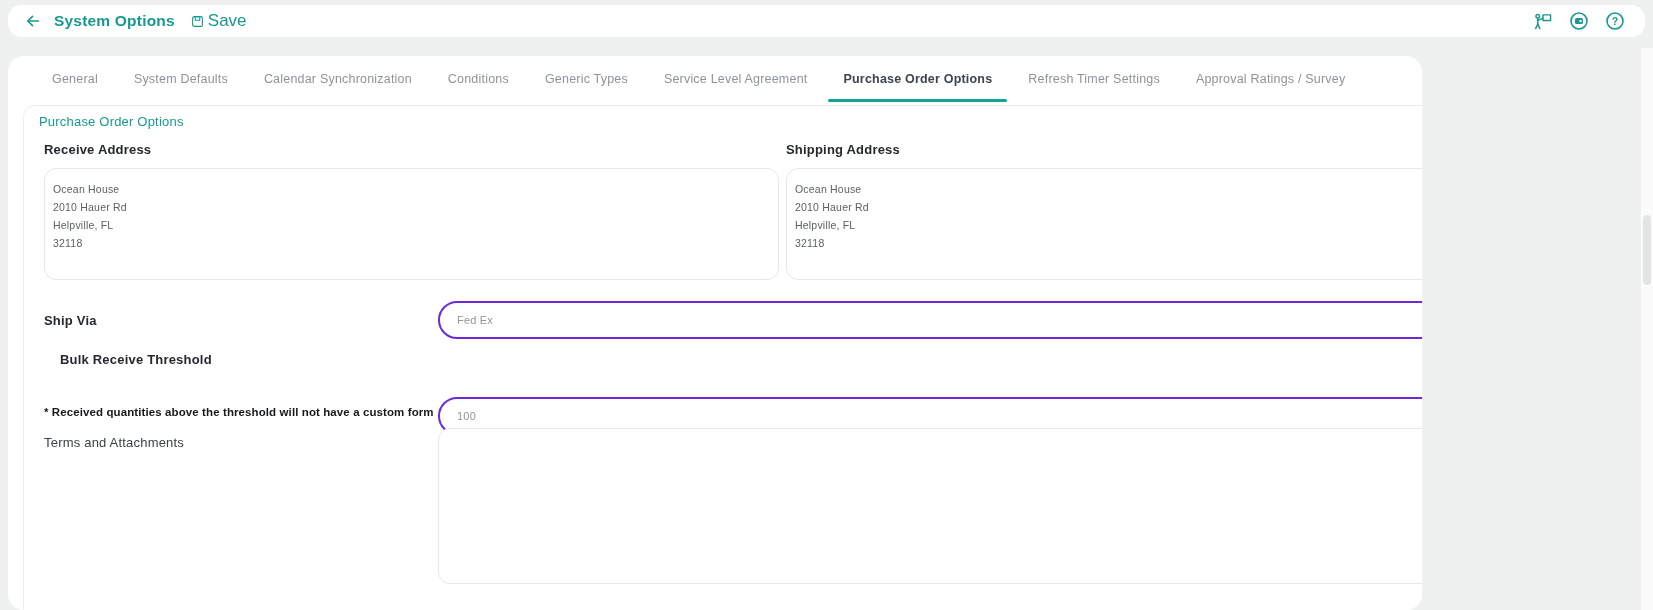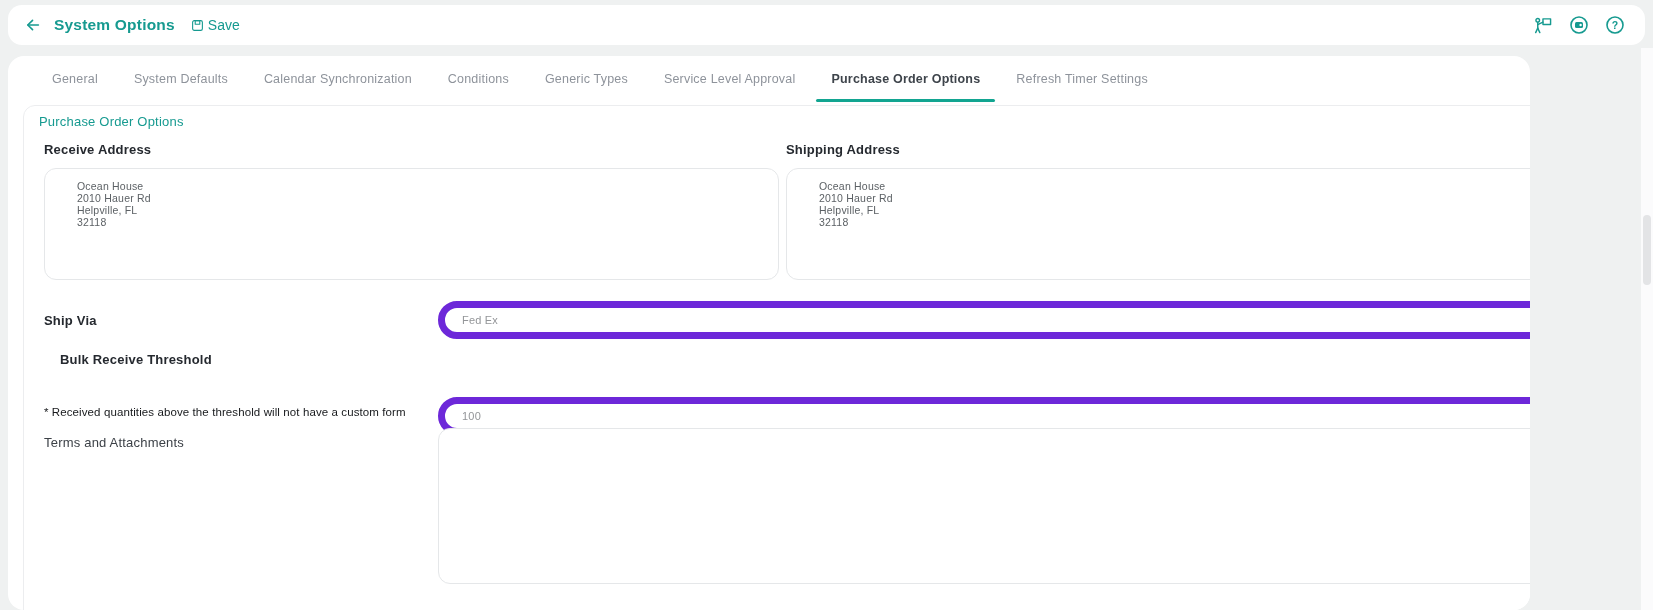--- a/index.html
+++ b/index.html
@@ -11,7 +11,7 @@
     color:#25292f;
   }
   .topbar {
-    position:absolute; left:8px; top:5px; width:1637px; height:40px;
+    position:absolute; left:8px; top:5px; width:1637px; height:32px;
     background:#ffffff; border-radius:14px;
     display:flex; align-items:center; padding:0 16px;
   }

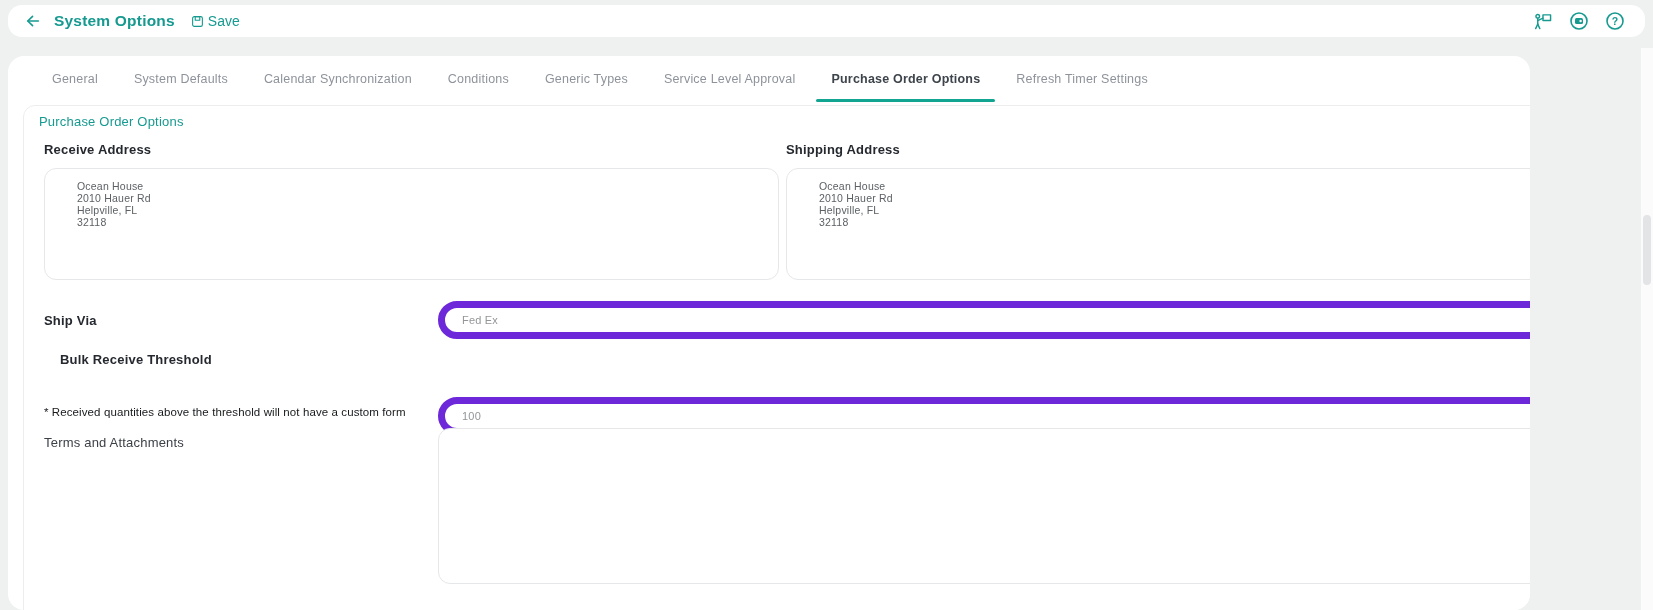--- a/index.html
+++ b/index.html
@@ -20,7 +20,7 @@
   .save-btn {
     background:none; border:none; cursor:pointer; margin-left:16px;
     display:flex; align-items:center; gap:4px;
-    color:#169a90; font-size:14px; font-weight:500; font-family:inherit;
+    color:#169a90; font-size:17px; font-weight:500; font-family:inherit;
   }
   .topbar-icons { margin-left:auto; display:flex; align-items:center; gap:16px; padding-right:4px; }
   .topbar-icons .icon-btn { background:none; border:none; cursor:pointer; display:flex; align-items:center; }

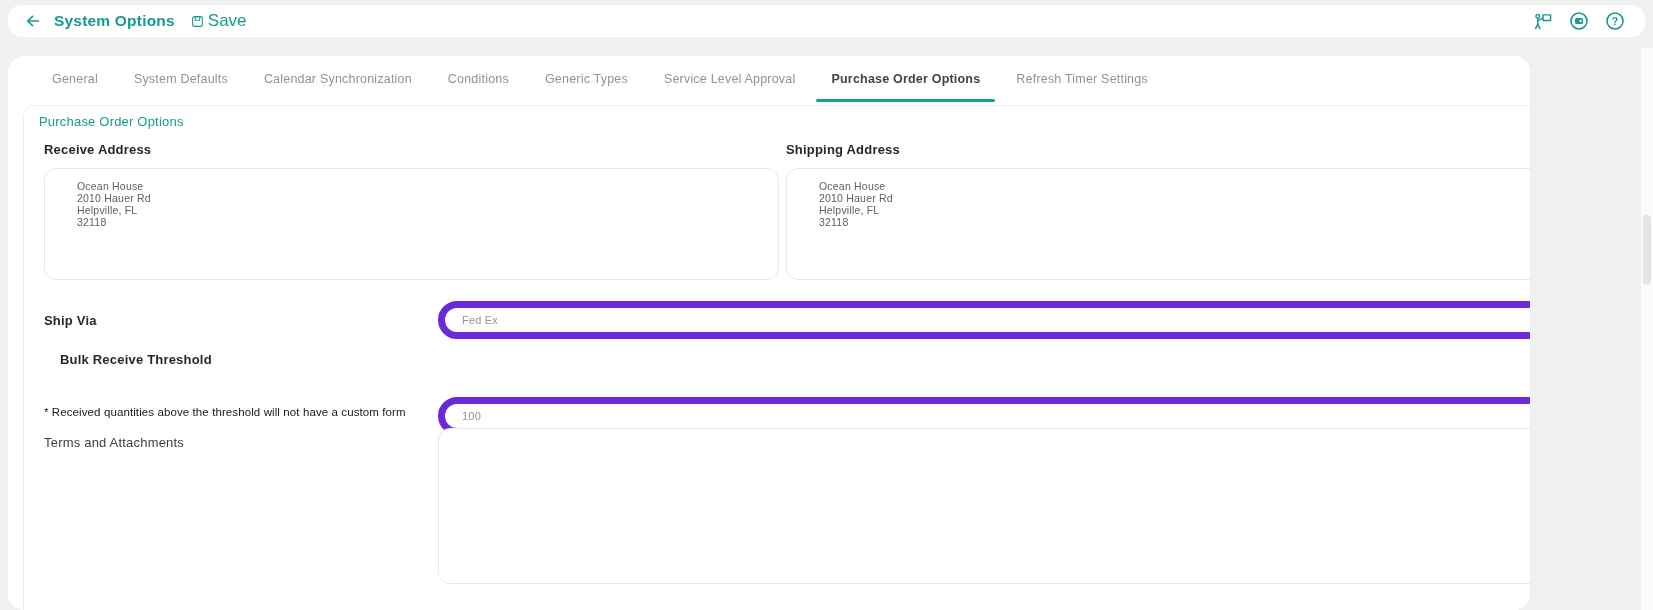--- a/index.html
+++ b/index.html
@@ -26,7 +26,7 @@
   .topbar-icons .icon-btn { background:none; border:none; cursor:pointer; display:flex; align-items:center; }
 
   .main-card {
-    position:absolute; left:8px; top:56px; width:1522px; height:554px;
+    position:absolute; left:8px; top:56px; width:1414px; height:554px;
     background:#ffffff; border-radius:16px; overflow:hidden;
   }
   .tabs {

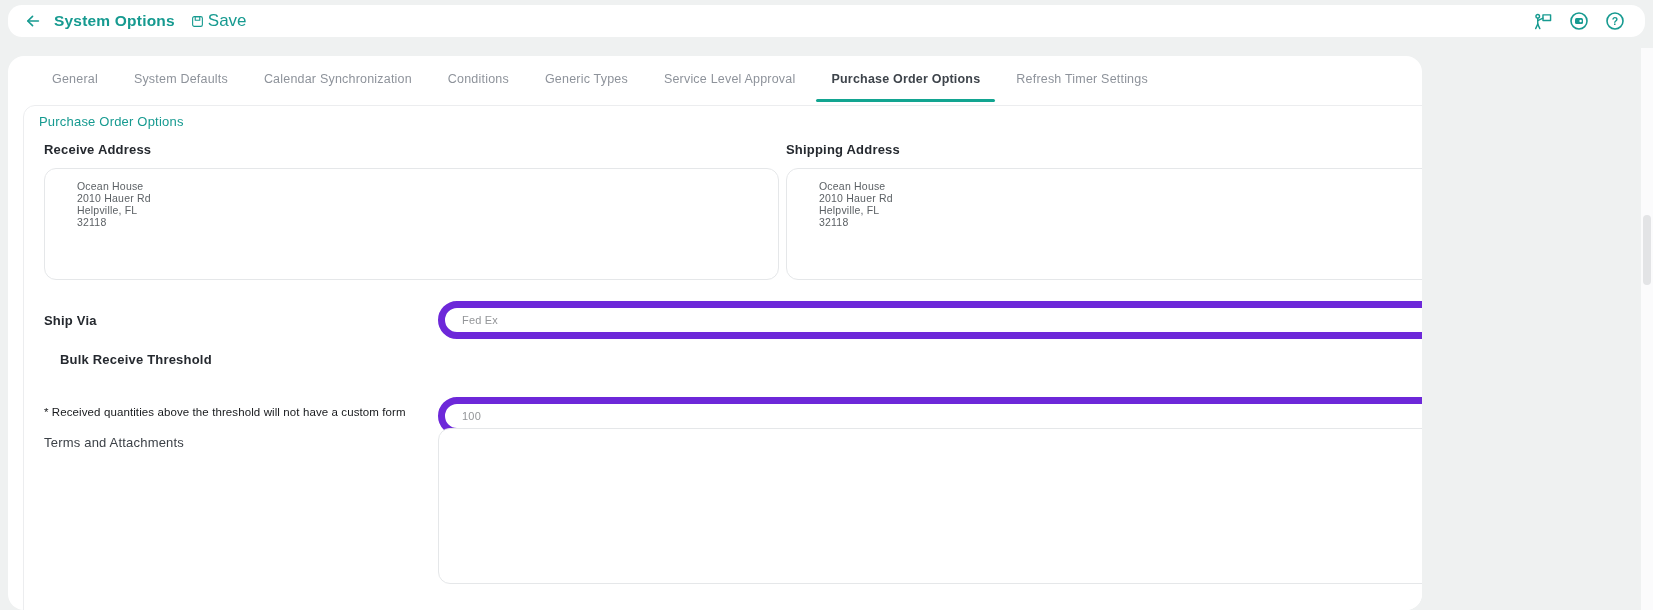--- a/index.html
+++ b/index.html
@@ -126,7 +126,7 @@
     <div class="tab">Calendar Synchronization</div>
     <div class="tab">Conditions</div>
     <div class="tab">Generic Types</div>
-    <div class="tab">Service Level Approval</div>
+    <div class="tab">Service Level Agreement</div>
     <div class="tab active">Purchase Order Options</div>
     <div class="tab">Refresh Timer Settings</div>
   </nav>

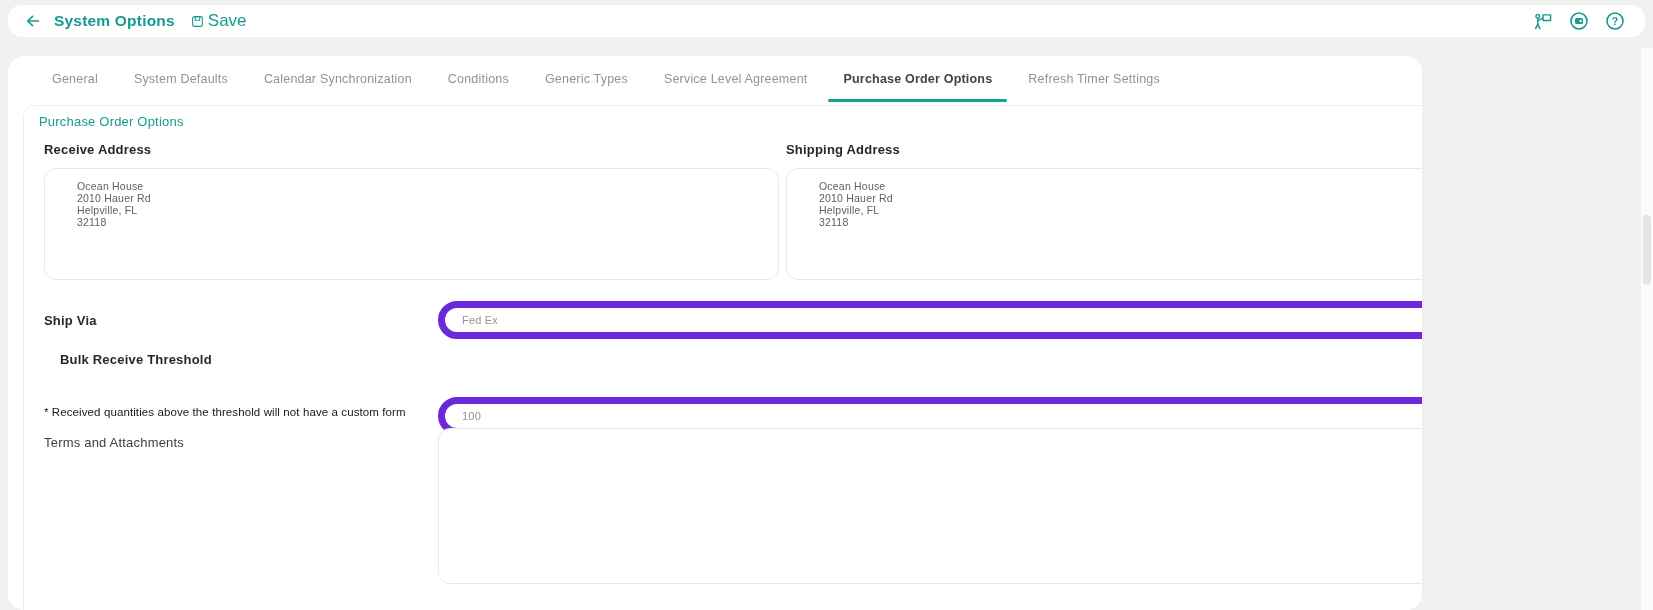--- a/index.html
+++ b/index.html
@@ -129,6 +129,7 @@
     <div class="tab">Service Level Agreement</div>
     <div class="tab active">Purchase Order Options</div>
     <div class="tab">Refresh Timer Settings</div>
+    <div class="tab">Approval Ratings / Survey</div>
   </nav>
 
   <section class="panel">

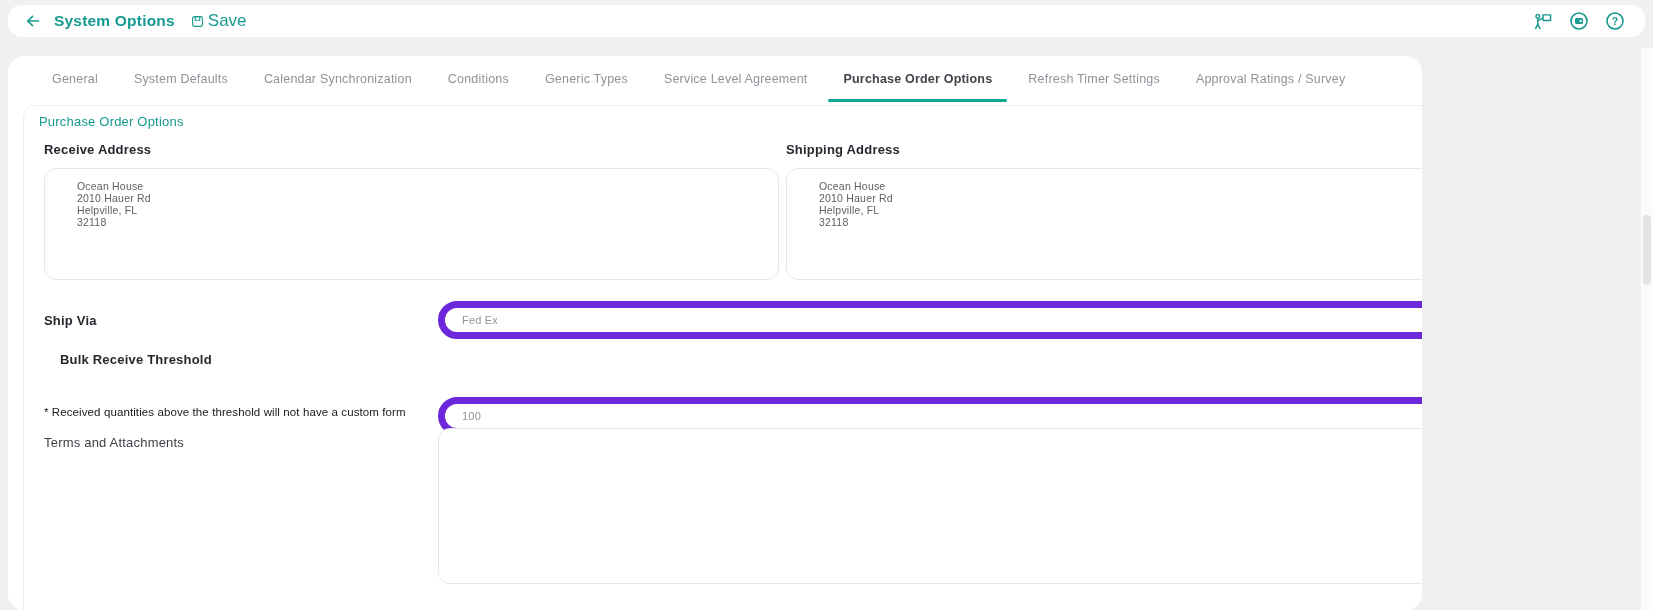--- a/index.html
+++ b/index.html
@@ -52,8 +52,8 @@
   .ta {
     position:absolute; border:1px solid #e5e7e9; border-radius:12px;
     resize:none; outline:none; background:#fff;
-    font-family:inherit; font-size:10.5px; line-height:12px; color:#5c6165;
-    padding:11px 32px; letter-spacing:.2px;
+    font-family:inherit; font-size:10.5px; line-height:18px; color:#5c6165;
+    padding:11px 8px; letter-spacing:.2px;
   }
   .txt-input {
     position:absolute; border:7px solid #6d28d9; border-radius:19px;

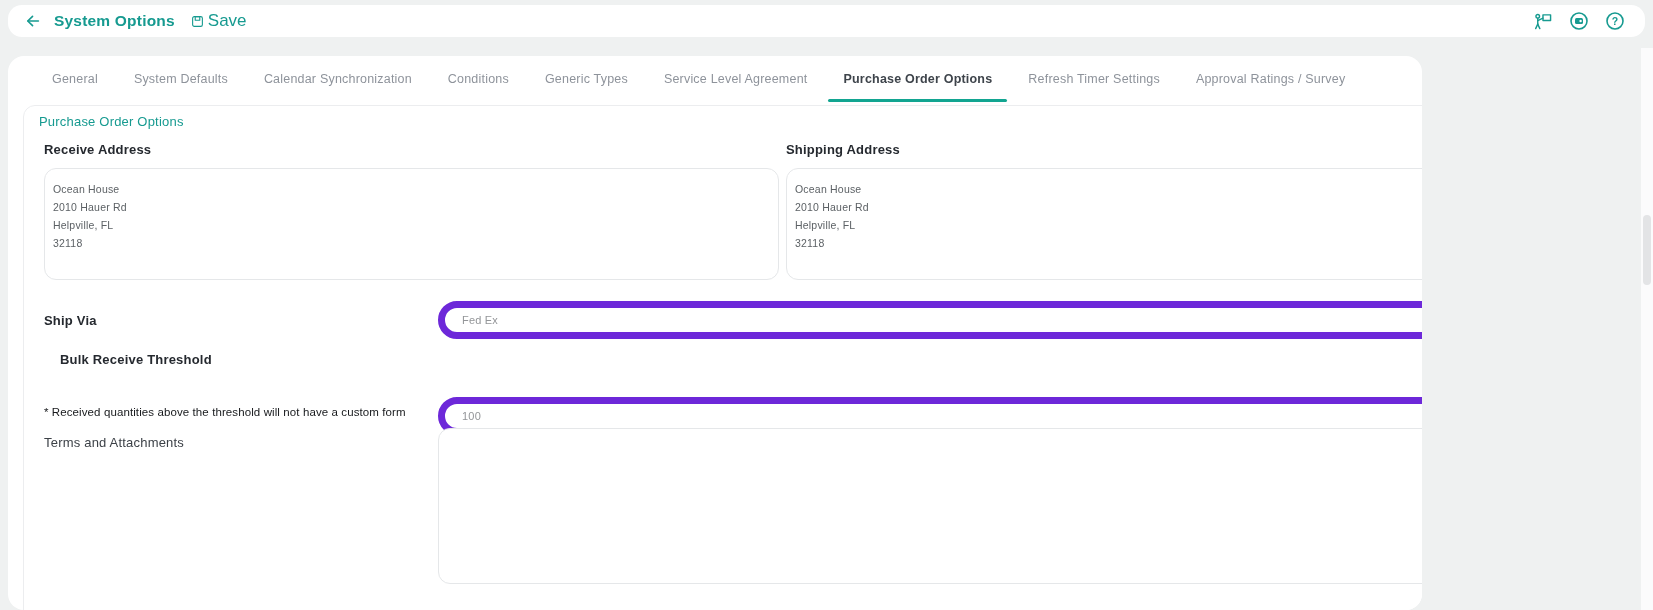--- a/index.html
+++ b/index.html
@@ -56,7 +56,7 @@
     padding:11px 8px; letter-spacing:.2px;
   }
   .txt-input {
-    position:absolute; border:7px solid #6d28d9; border-radius:19px;
+    position:absolute; border:2px solid #6d28d9; border-radius:19px;
     outline:none; background:#fff;
     font-family:inherit; font-size:11px; color:#939598; letter-spacing:.2px;
     padding:0 17px; height:38px; width:1166px; left:414px;

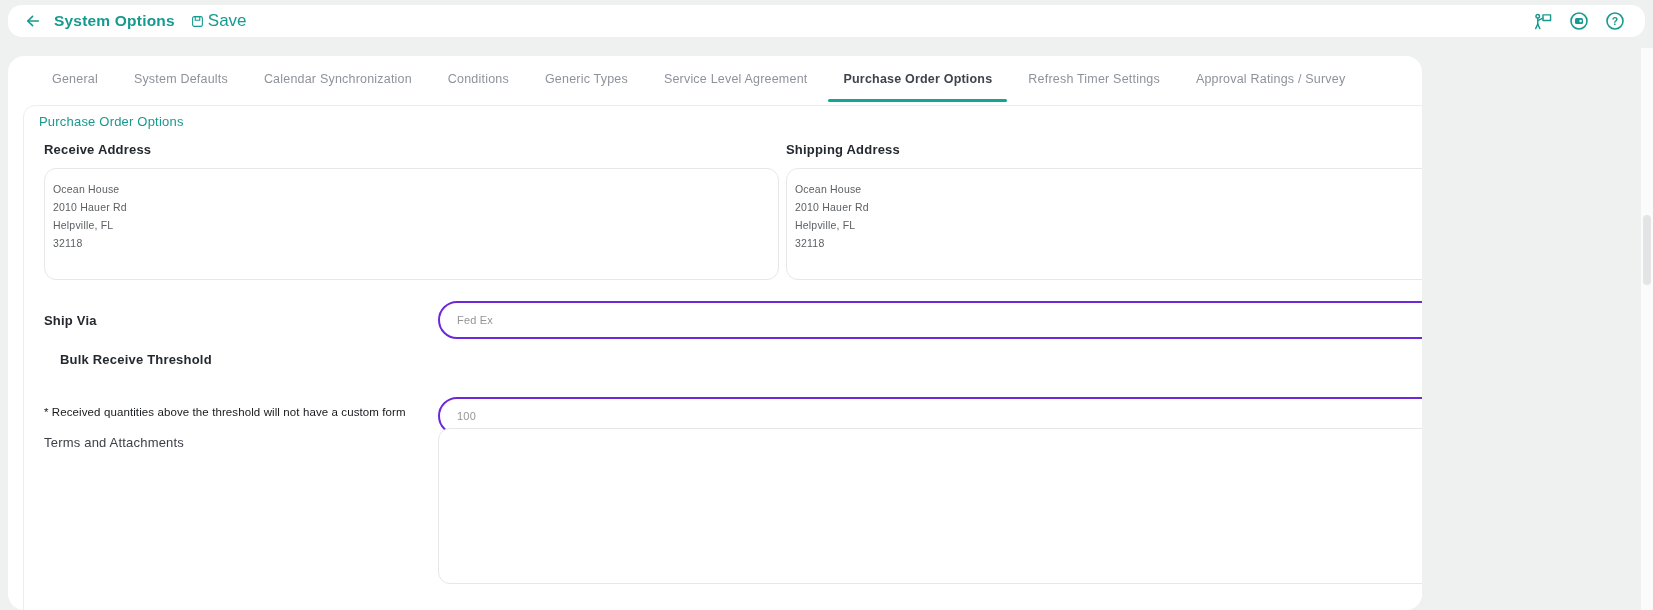--- a/index.html
+++ b/index.html
@@ -65,7 +65,7 @@
   .spin-btn { position:absolute; left:0; width:0; height:0; border-left:4.5px solid transparent; border-right:4.5px solid transparent; cursor:pointer; }
   .spin-up   { top:3px;  border-bottom:5px solid #333a46; }
   .spin-down { bottom:3px; border-top:5px solid #333a46; }
-  .note { position:absolute; left:20px; top:300px; font-size:11.5px; font-weight:400; color:#17191c; letter-spacing:.1px; }
+  .note { position:absolute; left:20px; top:300px; font-size:11.5px; font-weight:700; color:#17191c; letter-spacing:.1px; }
 
   .scrollbar { position:absolute; right:0; top:48px; width:12px; height:562px; background:#fbfbfc; }
   .scrollbar .thumb { position:absolute; left:2px; top:167px; width:8px; height:70px; background:#e3e4e6; border-radius:4px; }

